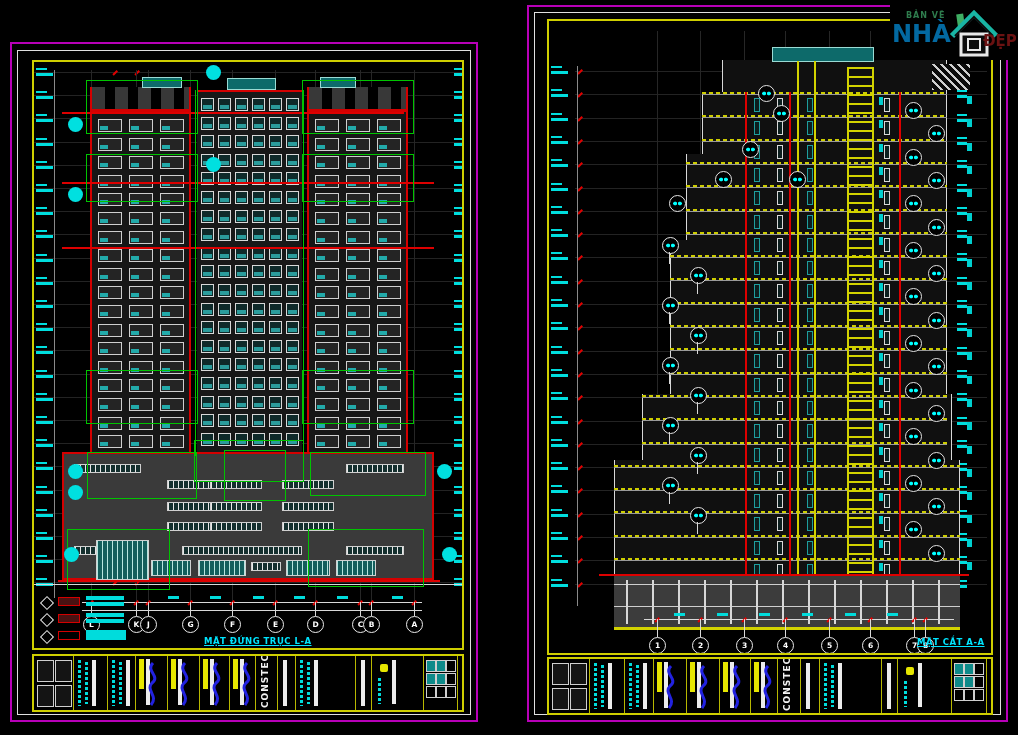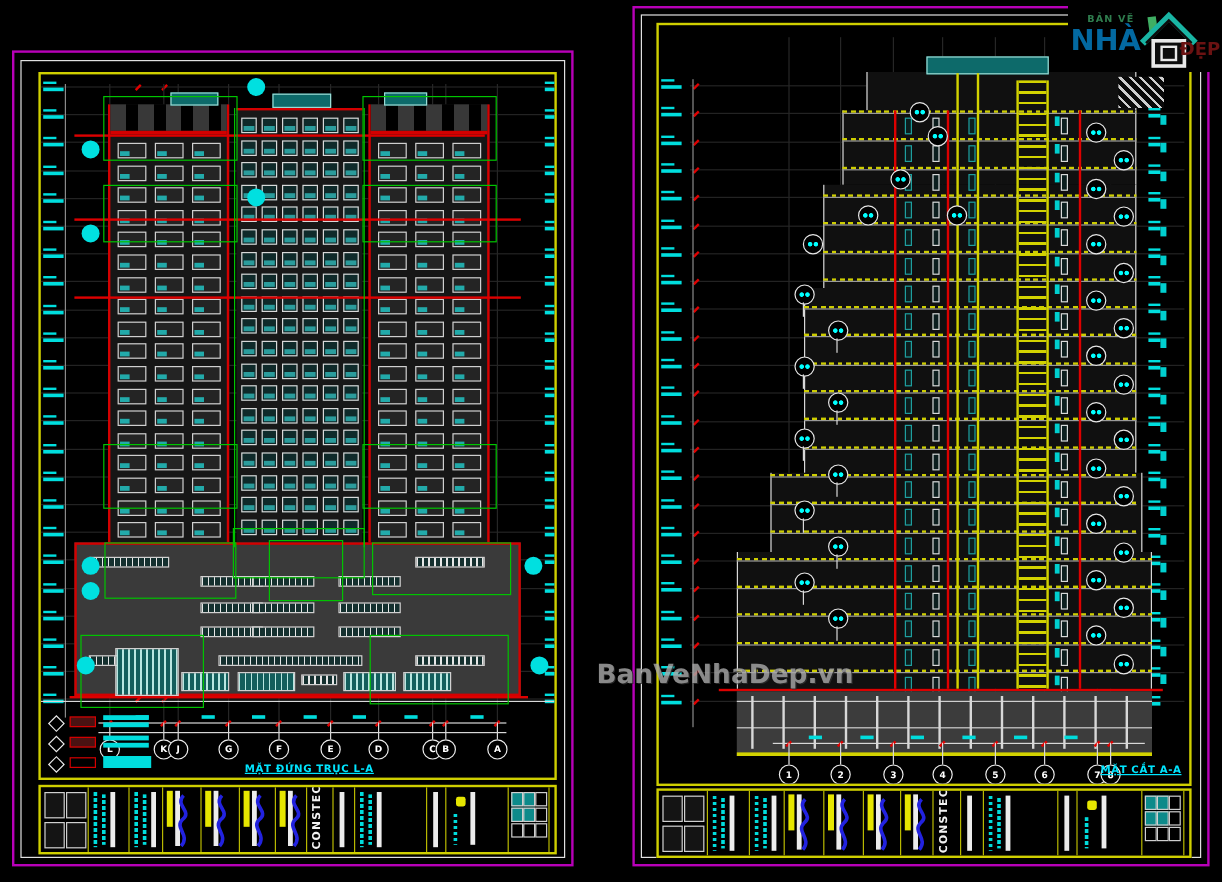--- a/index.html
+++ b/index.html
@@ -1278,7 +1278,6 @@
     <span class="abs" style="left:93px;top:30px;font-size:15px;font-weight:bold;color:#6b1212;">ĐẸP</span>
   </div>
 
-  <div class="wm" style="left:497px;top:550px;font-size:22px;">BanVeNhaDep.vn</div>
 </div>
 
 </body></html>

